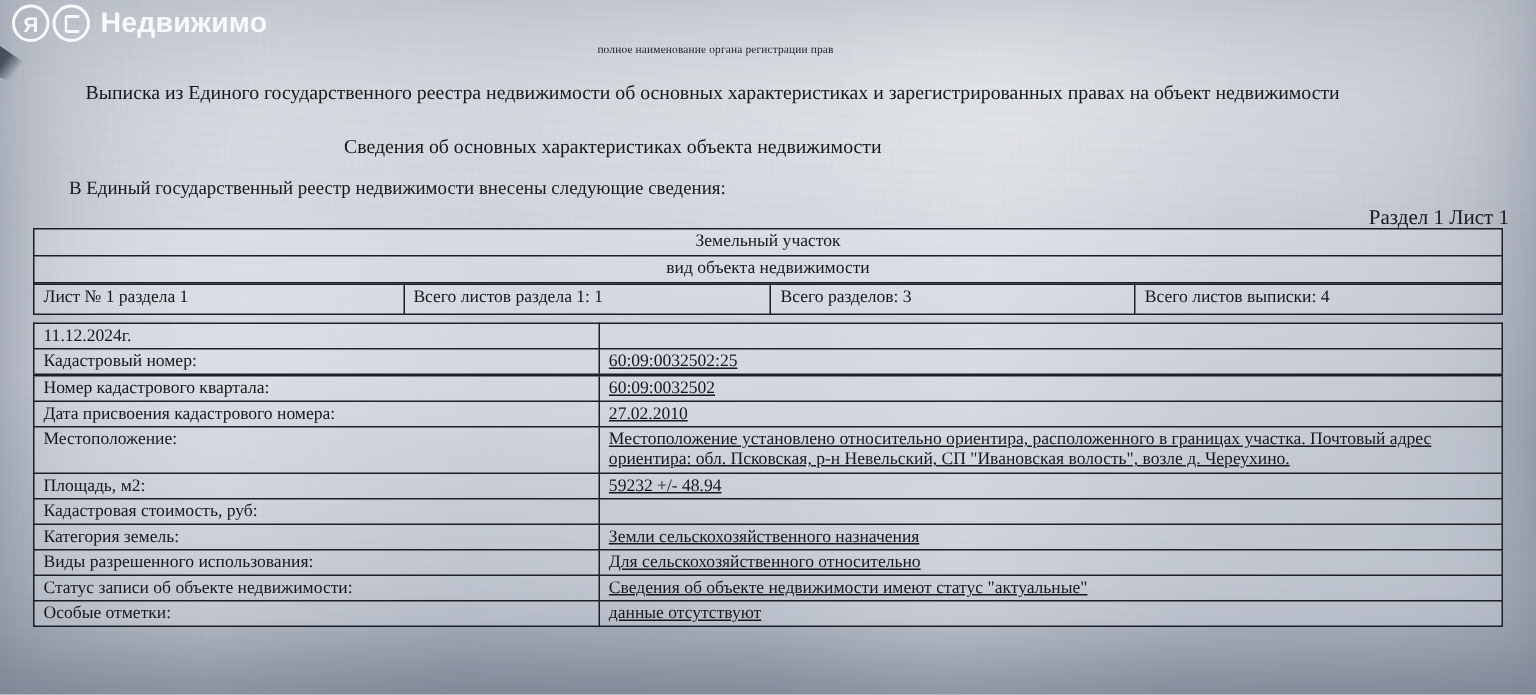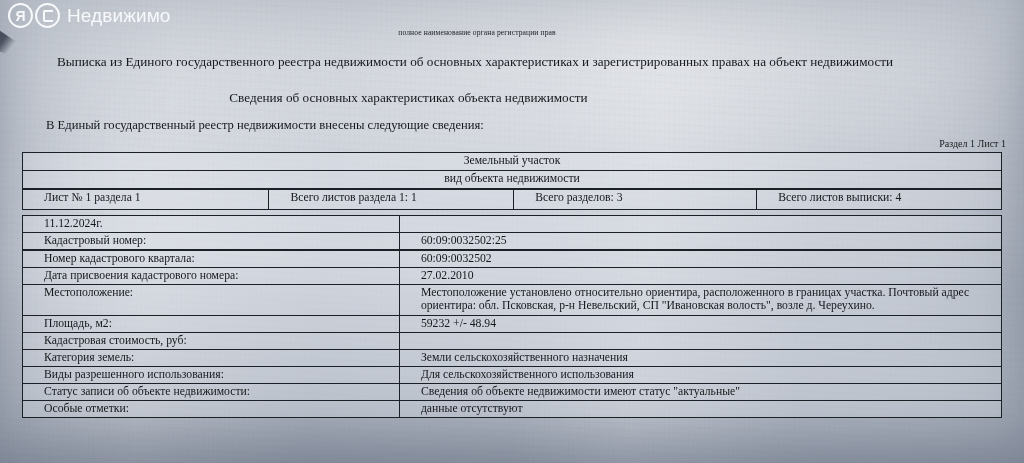--- a/index.html
+++ b/index.html
@@ -94,7 +94,7 @@
   .wm-text {
     font-family: "Liberation Sans", sans-serif;
     font-size: 19px;
-    font-weight: 400;
+    font-weight: 700;
     letter-spacing: .1px;
     white-space: nowrap;
   }

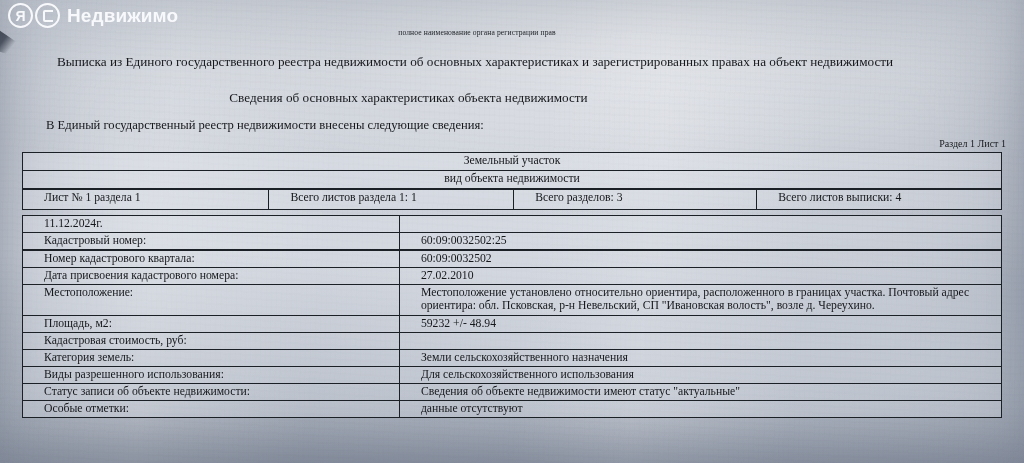--- a/index.html
+++ b/index.html
@@ -153,7 +153,7 @@
     position: absolute;
     right: 18px;
     top: 138px;
-    font-size: 10px;
+    font-size: 14px;
     white-space: nowrap;
   }
 

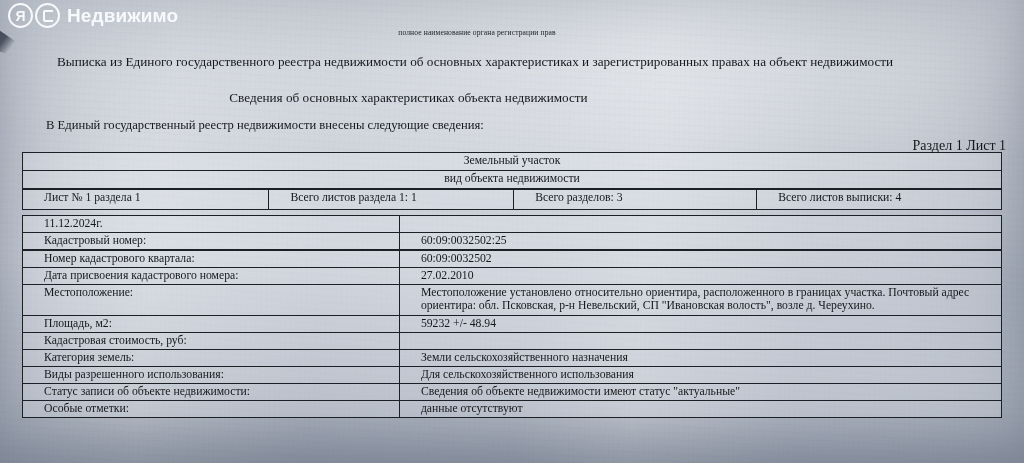--- a/index.html
+++ b/index.html
@@ -167,7 +167,7 @@
   }
   .tbl td {
     border: 1.15px solid #1b1f26;
-    padding: 1px 21px;
+    padding: 1px 6px;
     font-size: 11.7px;
     line-height: 1.12;
     vertical-align: top;

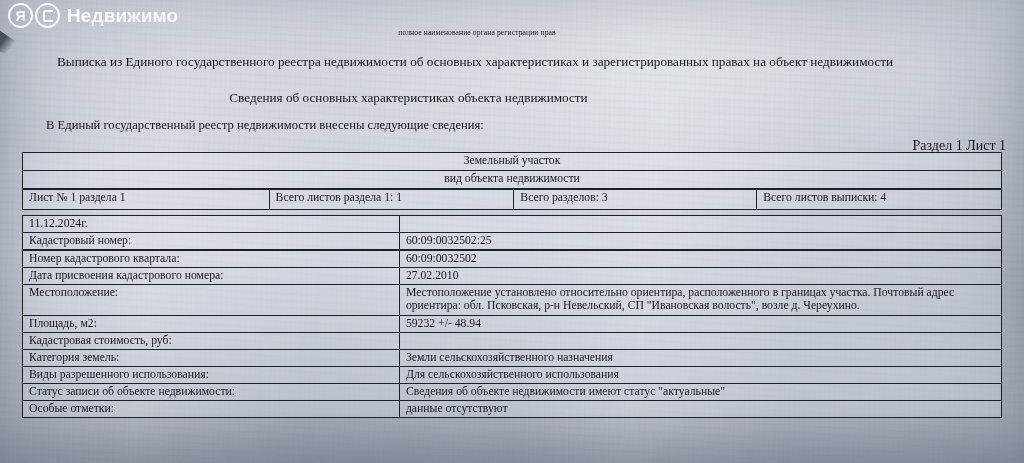--- a/index.html
+++ b/index.html
@@ -179,7 +179,7 @@
   .tbl.t-cols td { text-align: left; height: 17px; }
   .tbl.t-main { top: 215px; }
   .tbl.t-main td { height: 14px; margin-left: 32px; }
-  .tbl.t-main td.val { border-left-width: 1.15px; }
+  .tbl.t-main td.val { border-left-width: 1.15px; text-decoration: underline; }
   .tbl.t-main tr.sep td {
     border-top: 2.6px solid #1b1f26;
   }

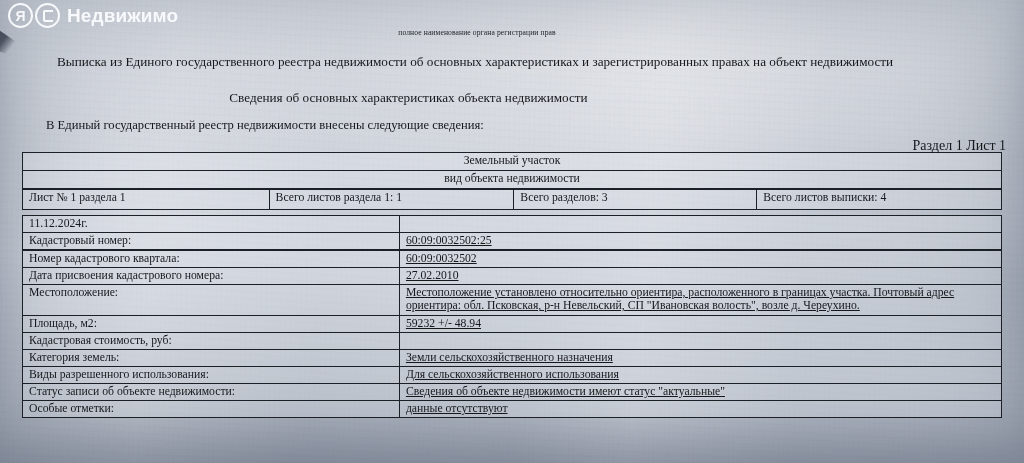--- a/index.html
+++ b/index.html
@@ -276,7 +276,7 @@
           </tr>
           <tr>
             <td class="label">Виды разрешенного использования:</td>
-            <td class="val">Для сельскохозяйственного использования</td>
+            <td class="val">Для сельскохозяйственного относительно</td>
           </tr>
           <tr>
             <td class="label">Статус записи об объекте недвижимости:</td>

